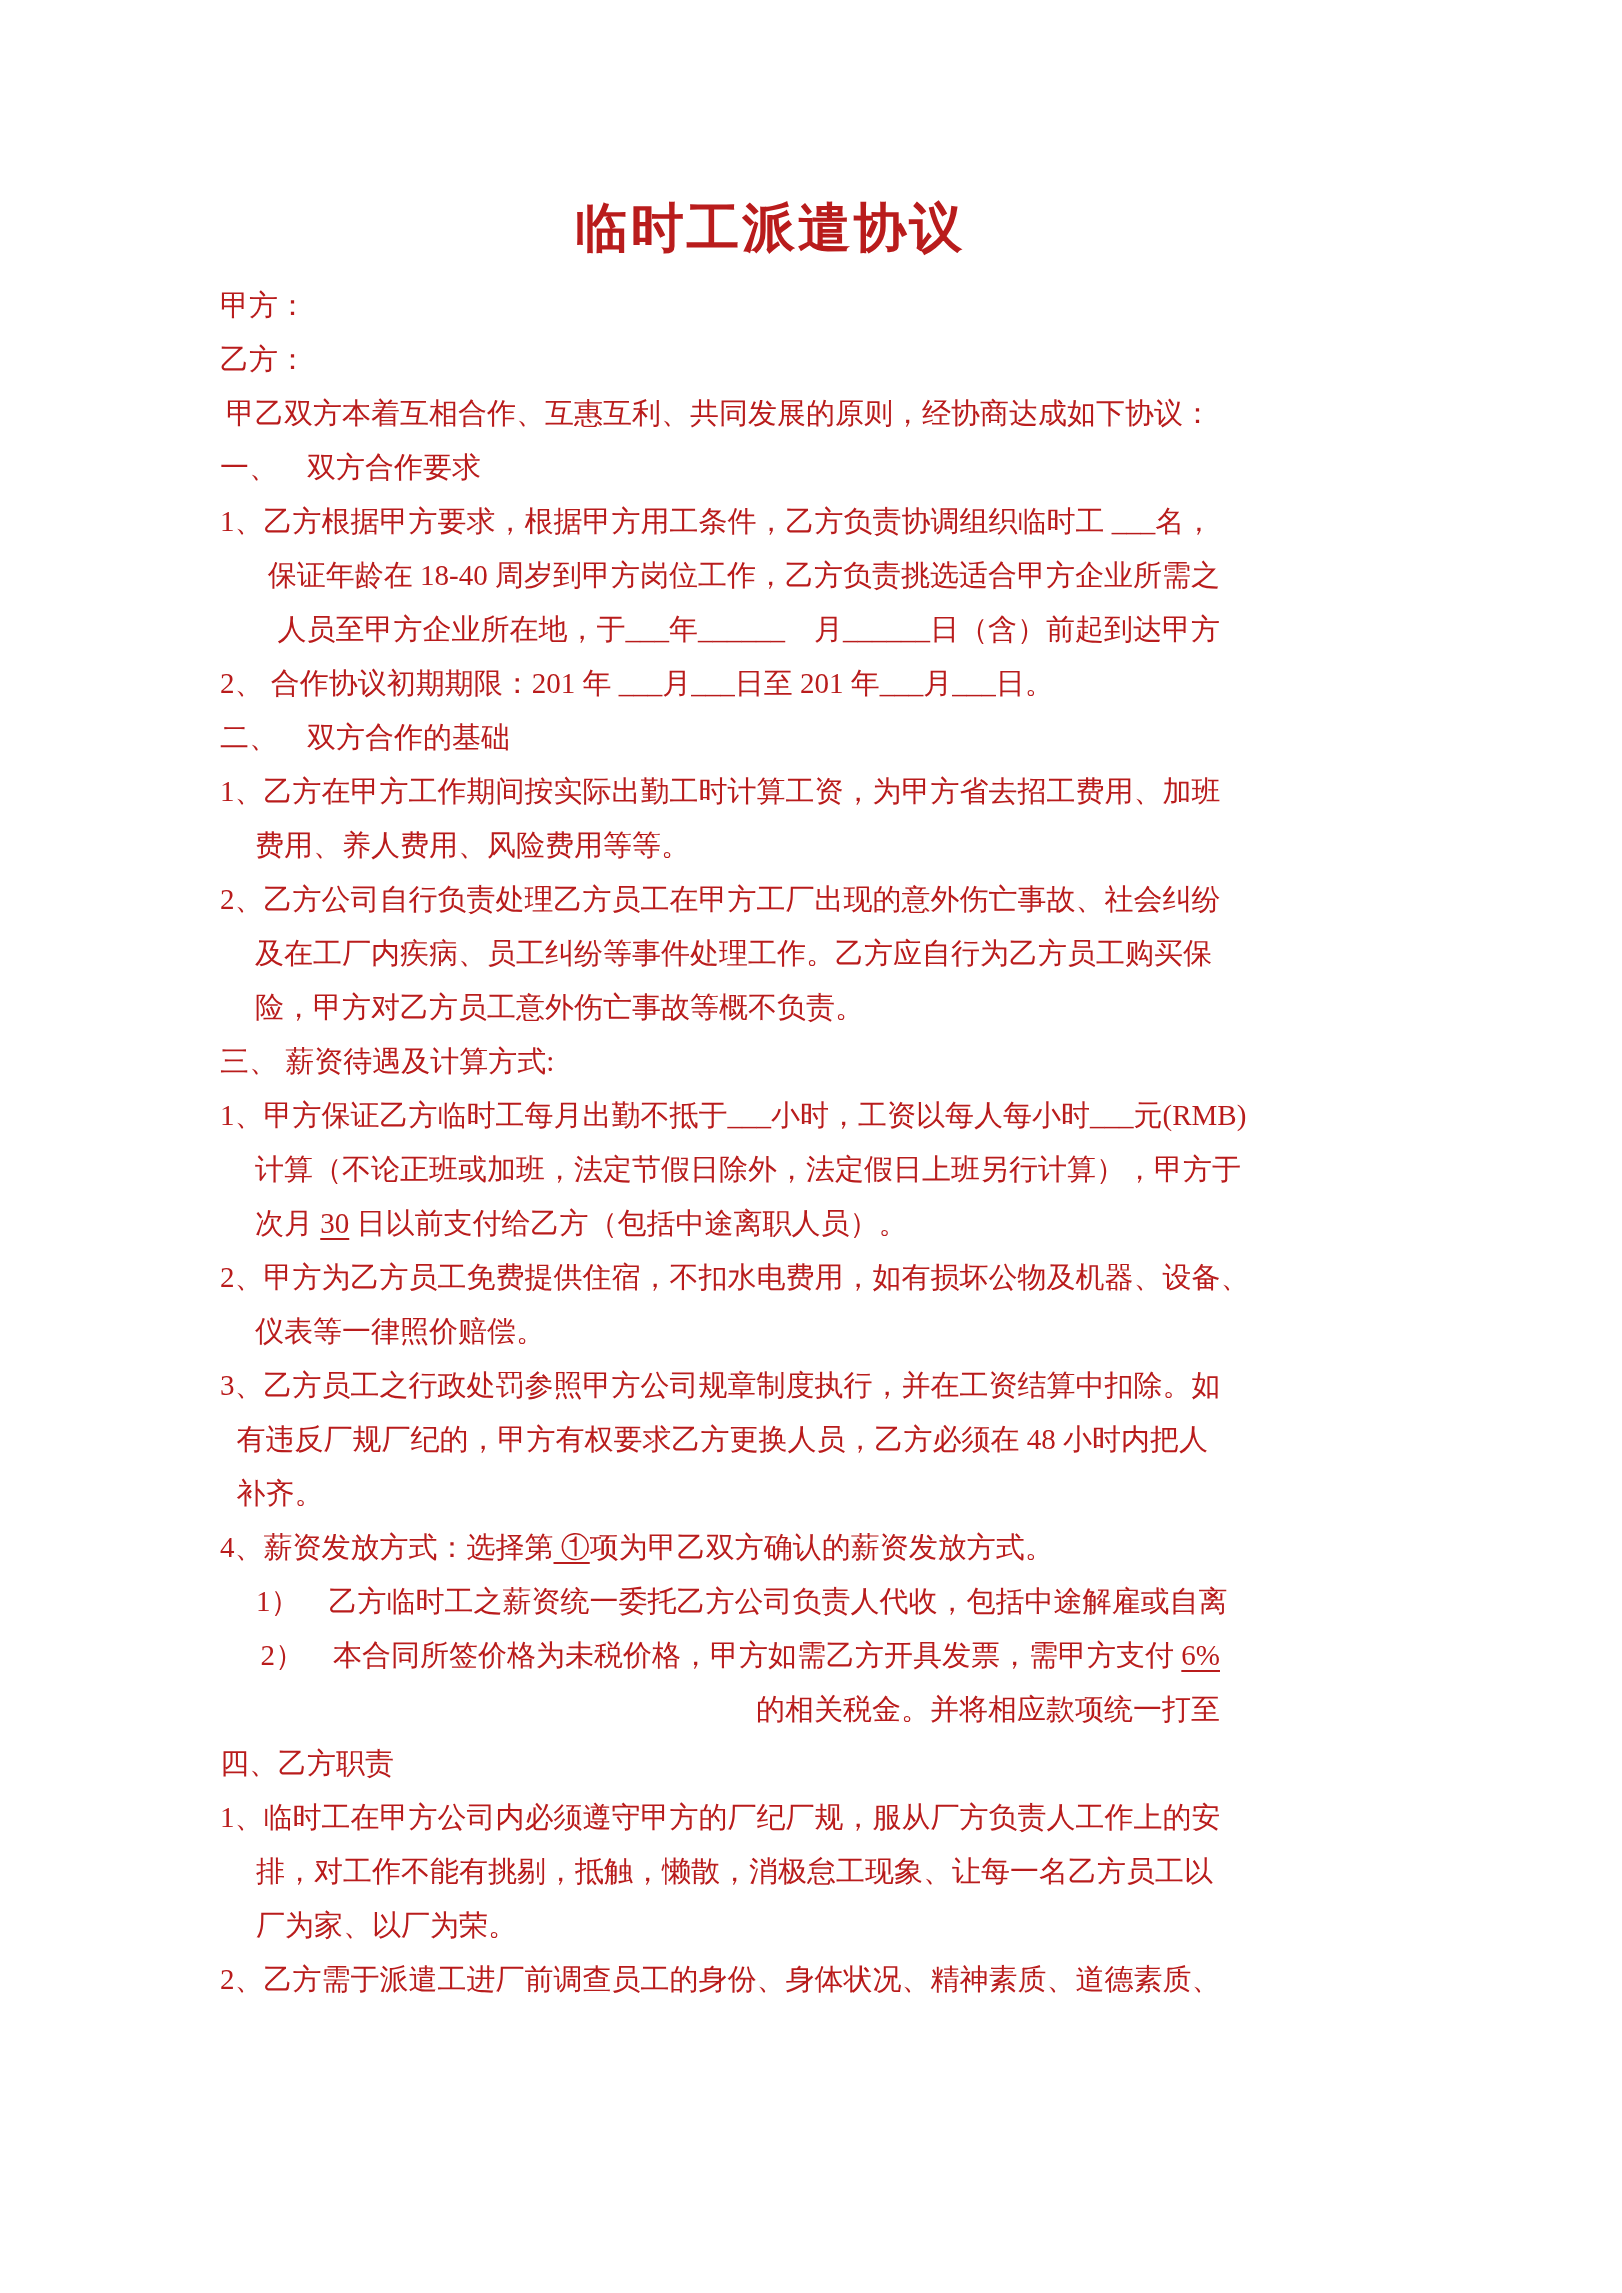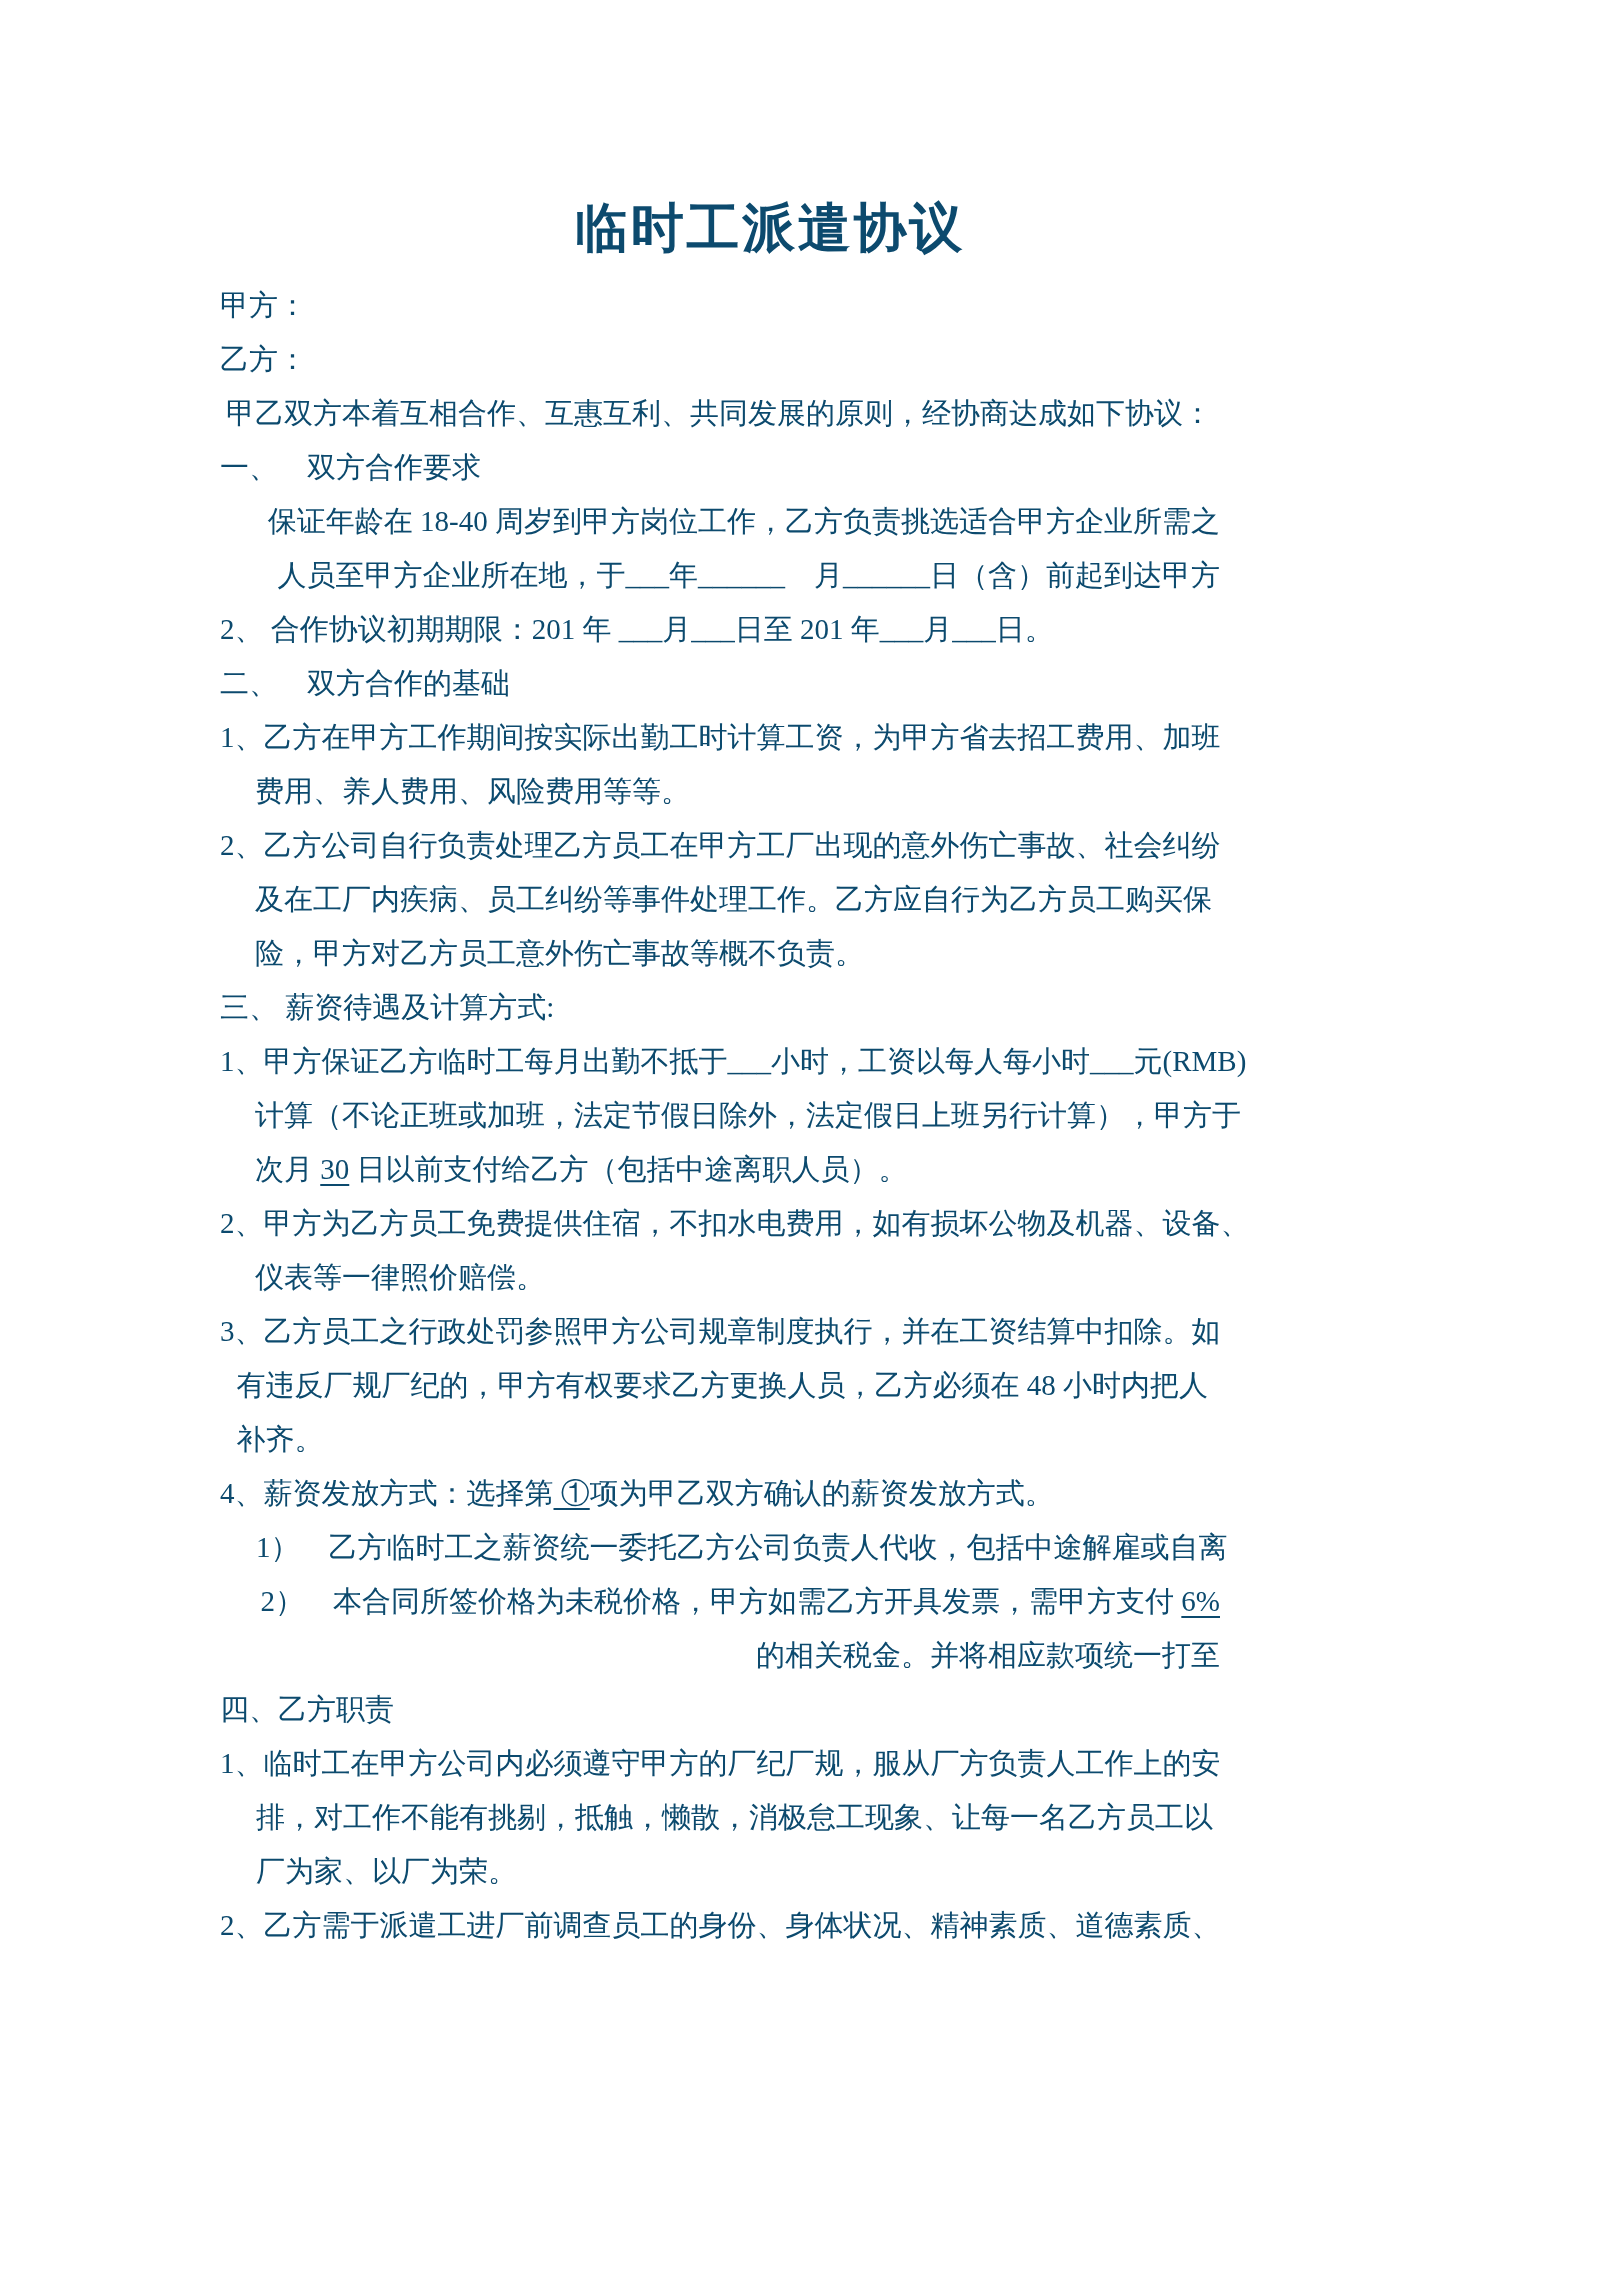--- a/index.html
+++ b/index.html
@@ -8,7 +8,7 @@
     width:1623px;height:2294px;
     background:#ffffff;
     font-family:"Liberation Serif","DejaVu Serif",serif;
-    color:#0c4a6e;
+    color:#b91c1c;
     overflow:hidden;
   }
   .doc-title{

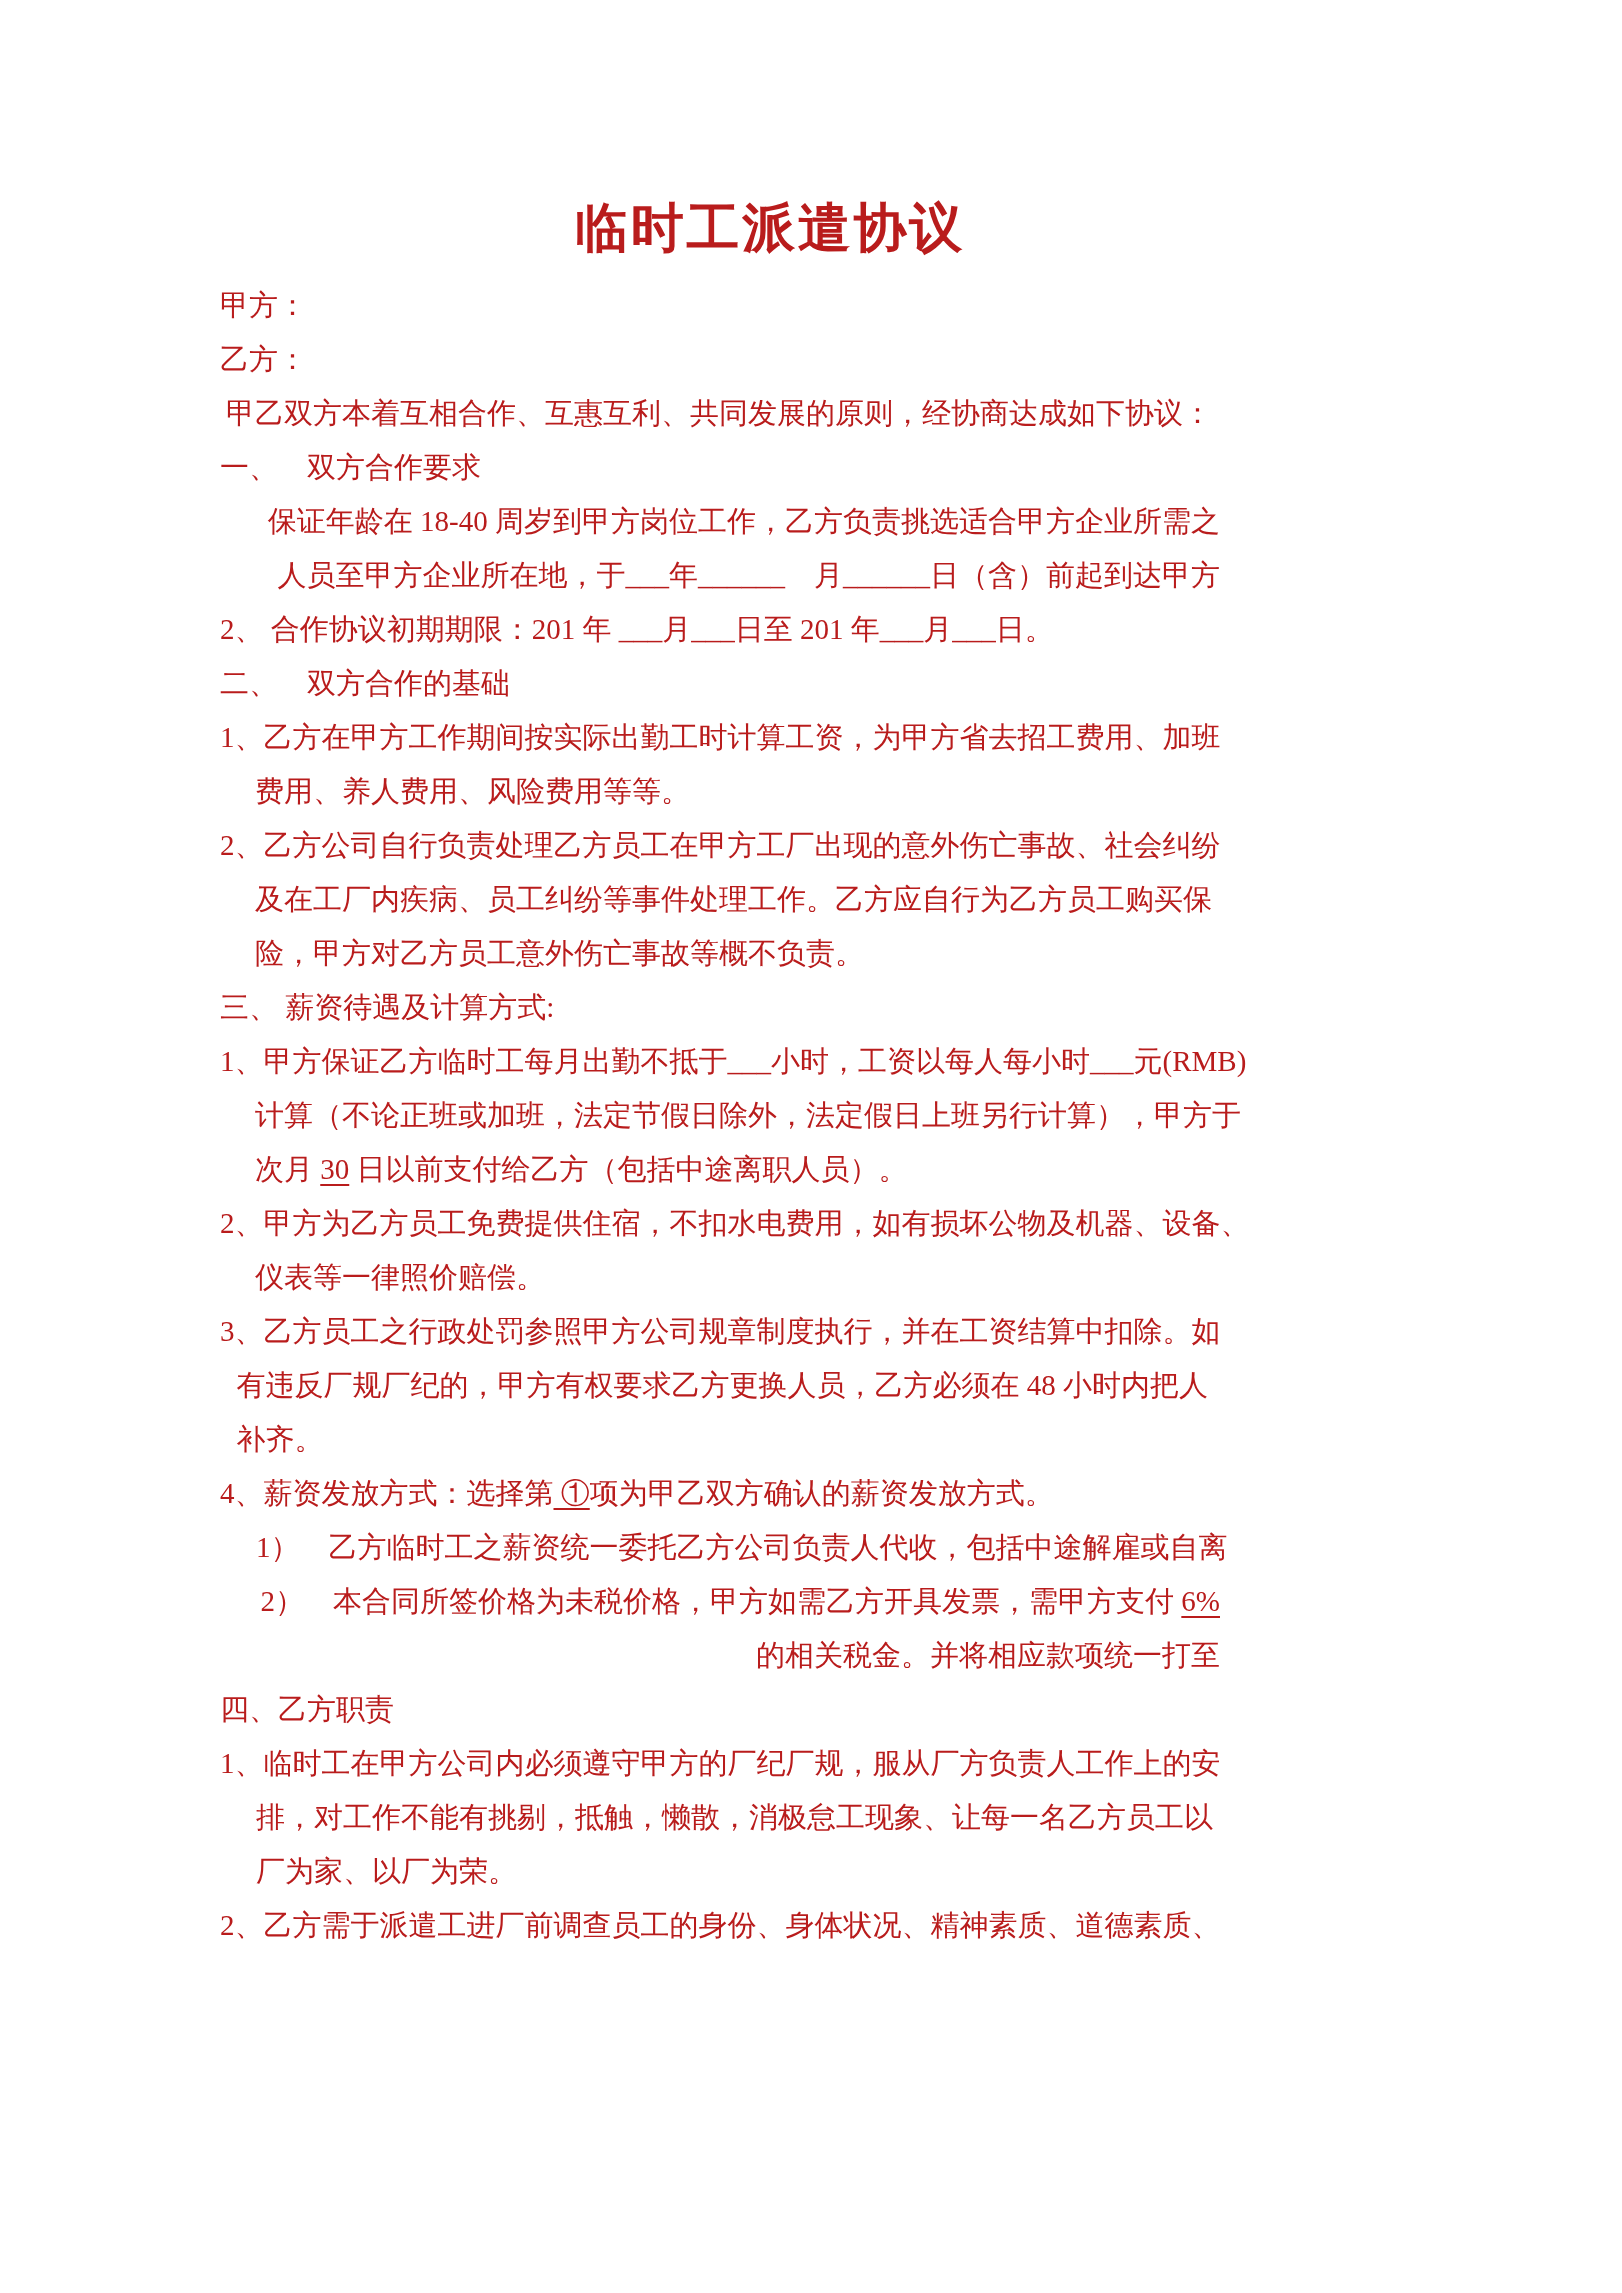--- a/index.html
+++ b/index.html
@@ -52,6 +52,7 @@
     <div class="line i0">乙方：</div>
     <div class="line iIntro">甲乙双方本着互相合作、互惠互利、共同发展的原则，经协商达成如下协议：</div>
     <div class="line i0">一、　双方合作要求</div>
+    <div class="line i0">1、乙方根据甲方要求，根据甲方用工条件，乙方负责协调组织临时工 ___名，</div>
     <div class="line iSub">保证年龄在 18-40 周岁到甲方岗位工作，乙方负责挑选适合甲方企业所需之</div>
     <div class="line iSub">人员至甲方企业所在地，于___年______　月______日（含）前起到达甲方</div>
     <div class="line i0">2、 合作协议初期期限：201 年 ___月___日至 201 年___月___日。</div>

